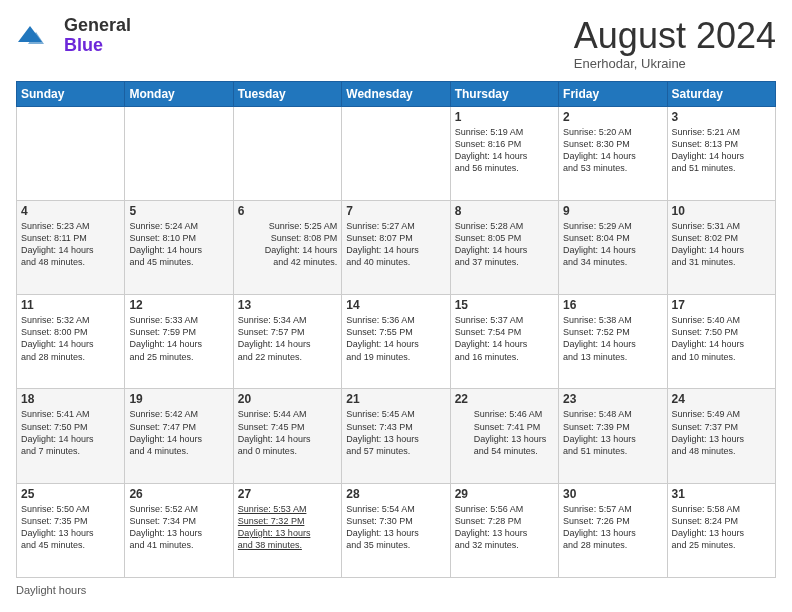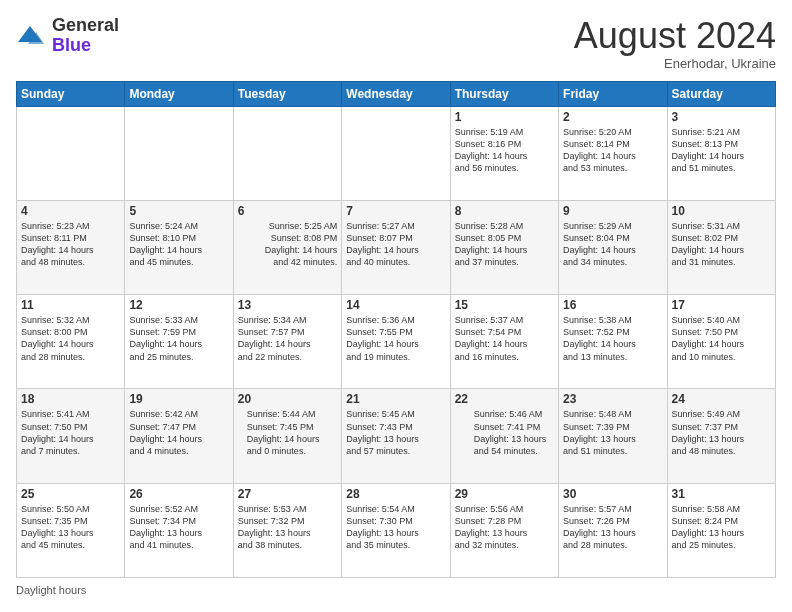--- a/index.html
+++ b/index.html
@@ -26,7 +26,7 @@
     .logo {
       display: flex;
       align-items: center;
-      gap: 8px;
+      gap: 20px;
     }
     .logo-text {
       display: flex;

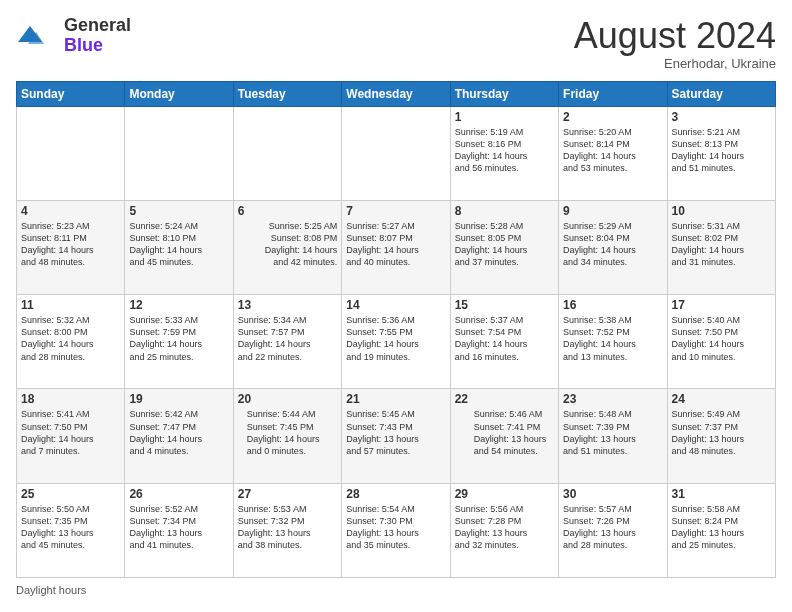--- a/index.html
+++ b/index.html
@@ -48,7 +48,7 @@
       height: 28px;
     }
     .title-block {
-      text-align: right;
+      text-align: left;
     }
     .month-year {
       font-size: 36px;

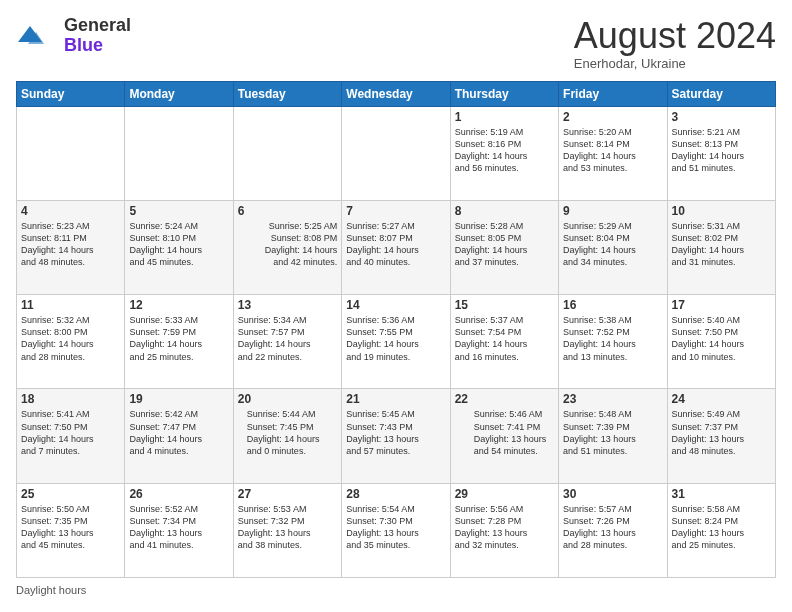--- a/index.html
+++ b/index.html
@@ -156,7 +156,7 @@
           <td>
             <span class="day-number">2</span>
             <div class="cell-info" style="white-space: pre-line;">Sunrise: 5:20 AM
-Sunset: 8:14 PM
+Sunset: 8:30 PM
 Daylight: 14 hours
 and 53 minutes.</div>
           </td>

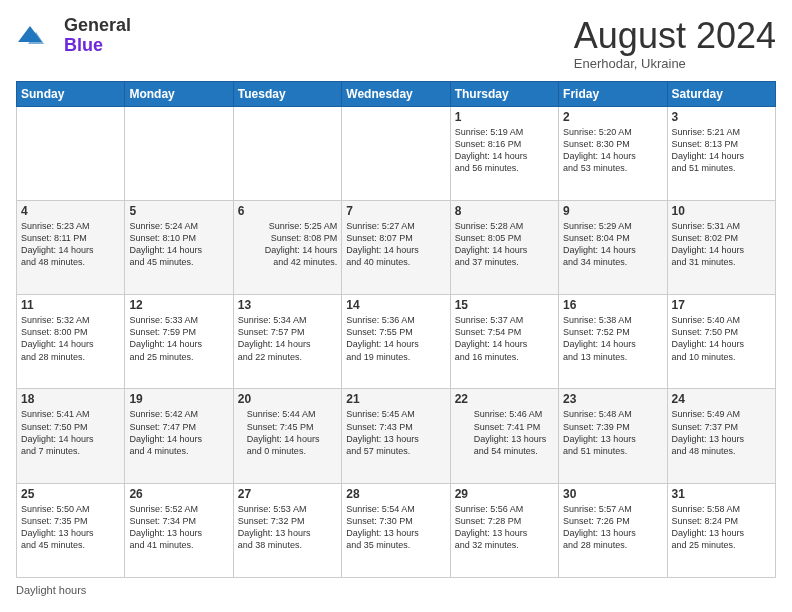--- a/index.html
+++ b/index.html
@@ -287,7 +287,7 @@
           </td>
           <td>
             <span class="day-number">20</span>
-            <div class="cell-info" style="white-space: pre-line; margin-left: 9px;">Sunrise: 5:44 AM
+            <div class="cell-info" style="white-space: pre-line;">Sunrise: 5:44 AM
 Sunset: 7:45 PM
 Daylight: 14 hours
 and 0 minutes.</div>

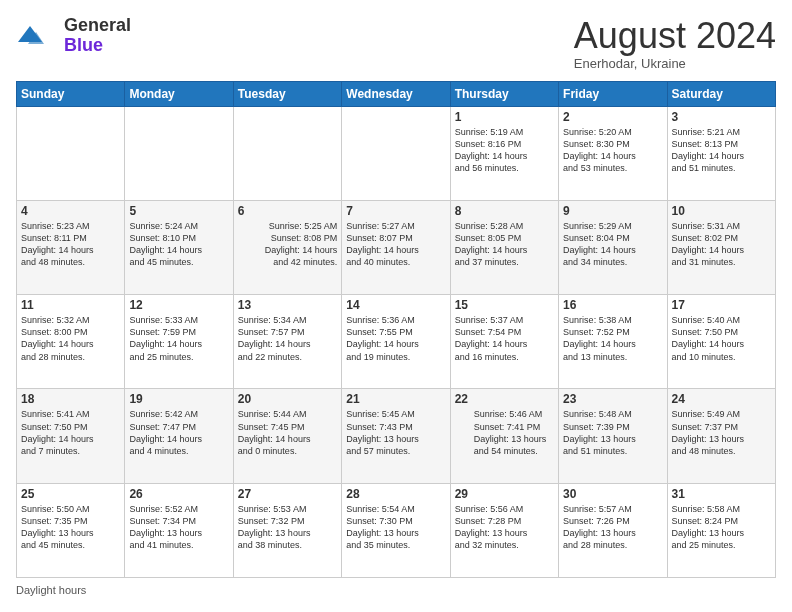--- a/index.html
+++ b/index.html
@@ -338,7 +338,7 @@
           </td>
           <td>
             <span class="day-number">27</span>
-            <div class="cell-info" style="white-space: pre-line;">Sunrise: 5:53 AM
+            <div class="cell-info" style="white-space: pre-line; text-decoration: underline;">Sunrise: 5:53 AM
 Sunset: 7:32 PM
 Daylight: 13 hours
 and 38 minutes.</div>

